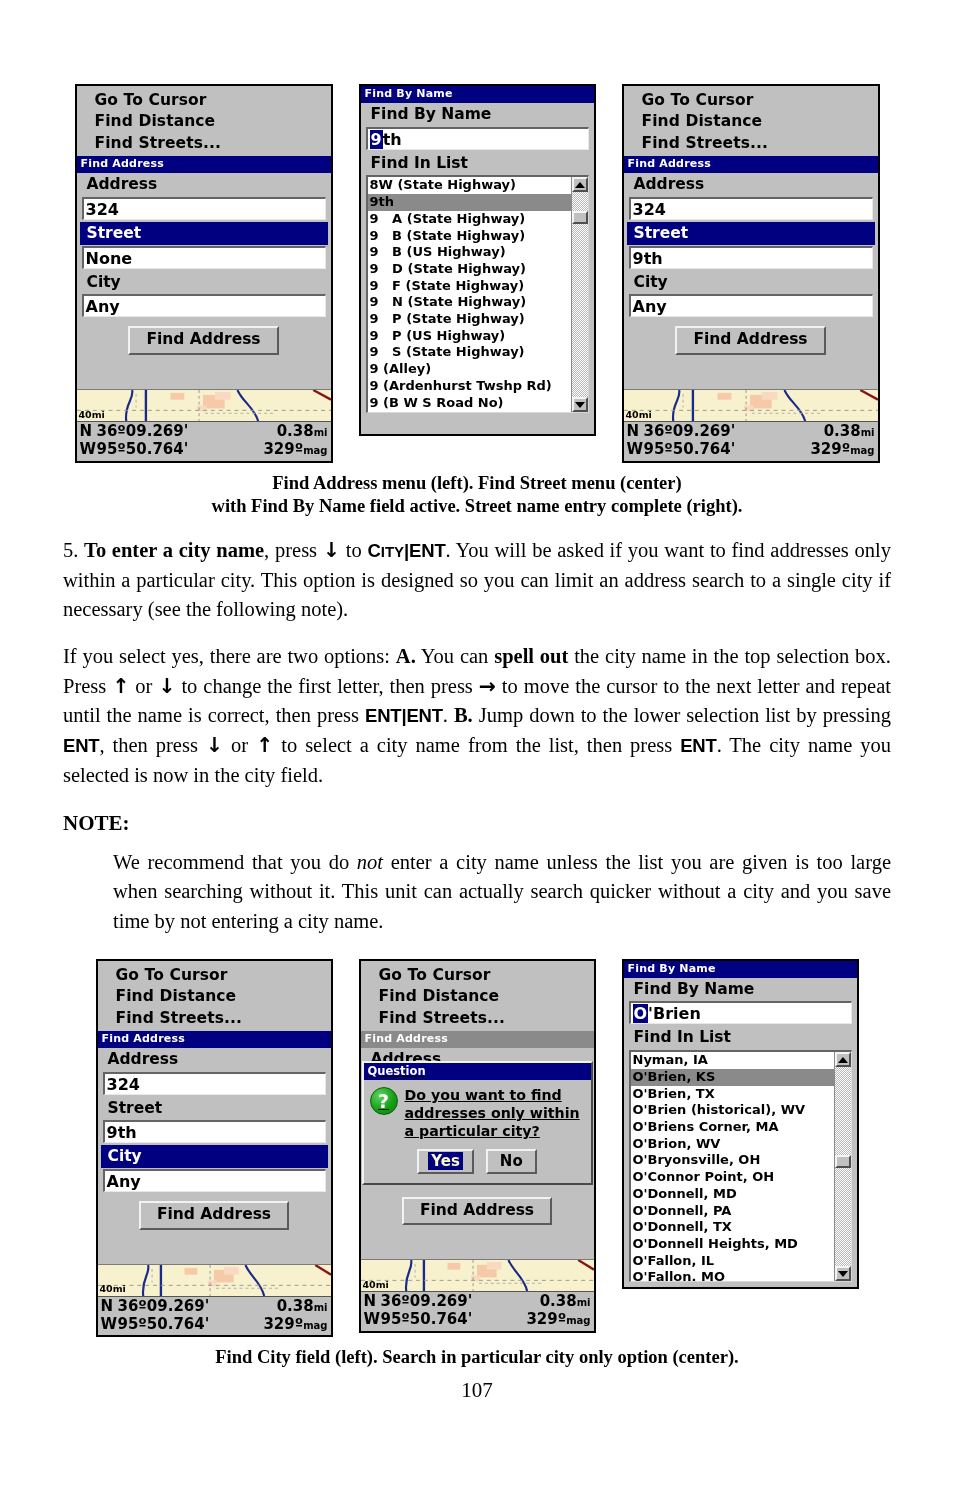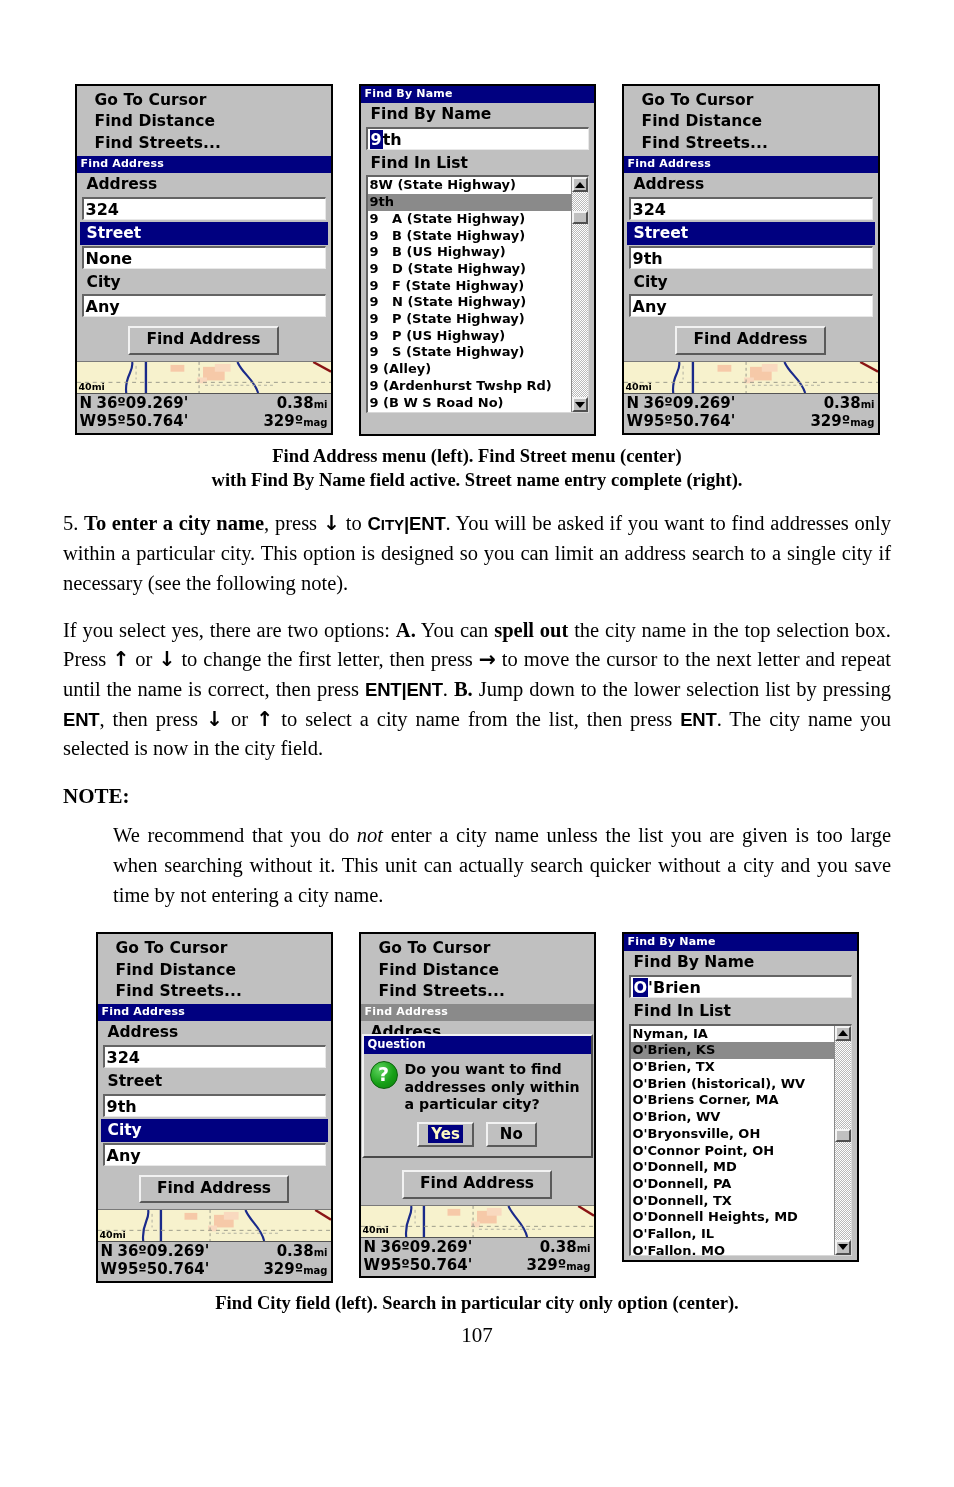--- a/index.html
+++ b/index.html
@@ -106,6 +106,7 @@
     background: #3b82f6;
     border-top: 1px solid #7a7a7a;
     overflow: hidden;
+    margin-top: 28px;
   }
   .mapstrip .scale {
     position: absolute;

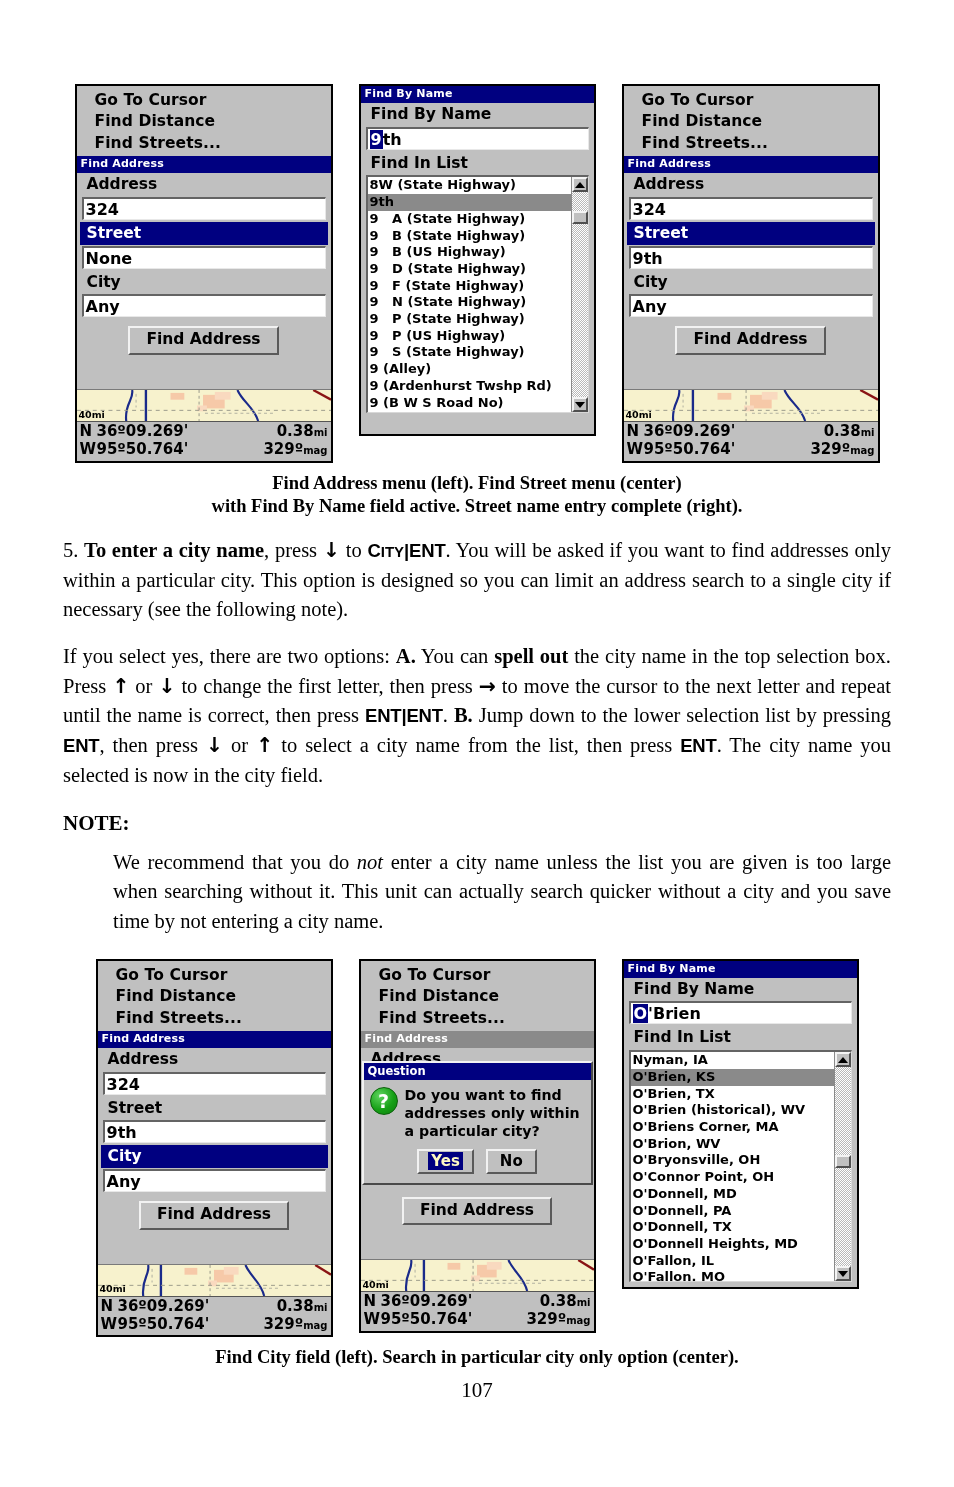--- a/index.html
+++ b/index.html
@@ -199,6 +199,7 @@
     border-right: 2px solid #4a4a4a;
     border-bottom: 2px solid #4a4a4a;
     z-index: 20;
+    text-decoration: underline;
   }
   .dlg-title {
     background: #000080;

